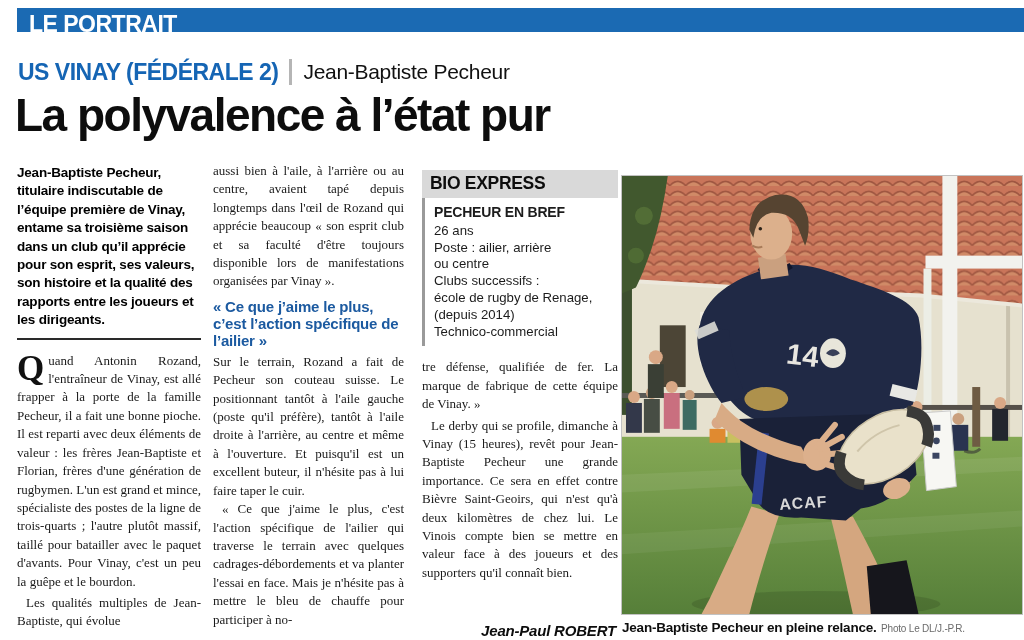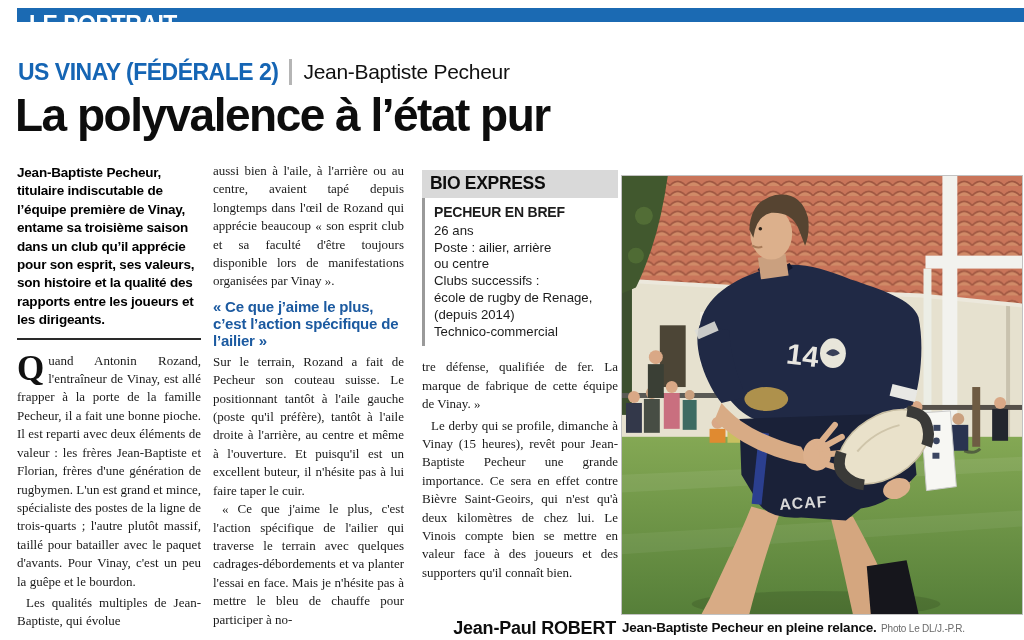--- a/index.html
+++ b/index.html
@@ -6,7 +6,7 @@
   .page{position:relative;width:1024px;height:640px;overflow:hidden;background:#fff;
         font-family:"Liberation Sans",sans-serif;}
   
-  .topbar{position:absolute;left:17px;right:0;top:8px;height:14px;background:#1b6ab3;}
+  .topbar{position:absolute;left:17px;right:0;top:8px;height:24px;background:#1b6ab3;}
   .topbar span{display:block;padding:3px 0 0 12px;font-weight:bold;font-size:23px;
         letter-spacing:-0.5px;color:#fff;font-family:"Liberation Sans",sans-serif;}
   

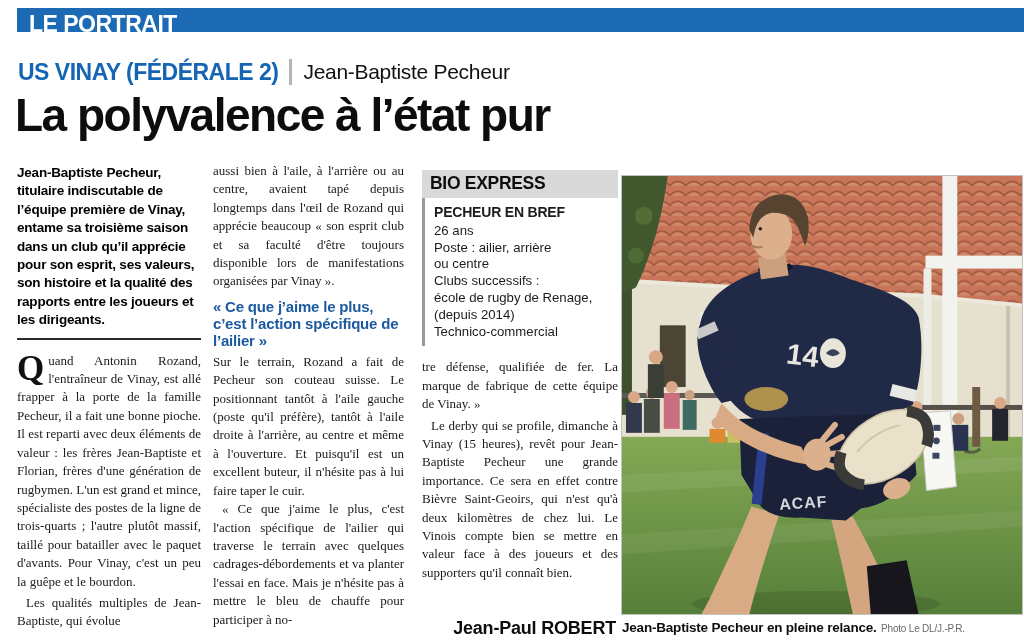--- a/index.html
+++ b/index.html
@@ -40,8 +40,8 @@
   .bio-content{border-left:3px solid #9a9a9a;padding:6px 0 6px 9px;font-size:13.2px;
         line-height:16.8px;color:#1c1c1c;}
   .bio-subtitle{font-weight:bold;font-size:14px;letter-spacing:-0.2px;margin-bottom:2px;}
-  .byline{position:absolute;right:2px;bottom:1px;font-weight:bold;font-size:18px;
-        color:#0d0d0d;letter-spacing:-0.2px;}
+  .byline{position:absolute;right:2px;bottom:1px;font-weight:bold;font-size:15px;
+        color:#0d0d0d;letter-spacing:-0.2px;font-style:italic;}
   
   .photo{position:absolute;left:621px;top:175px;width:402px;height:440px;
         border:1px solid #c2c2c2;box-sizing:border-box;overflow:hidden;background:#cfd4c2;}

